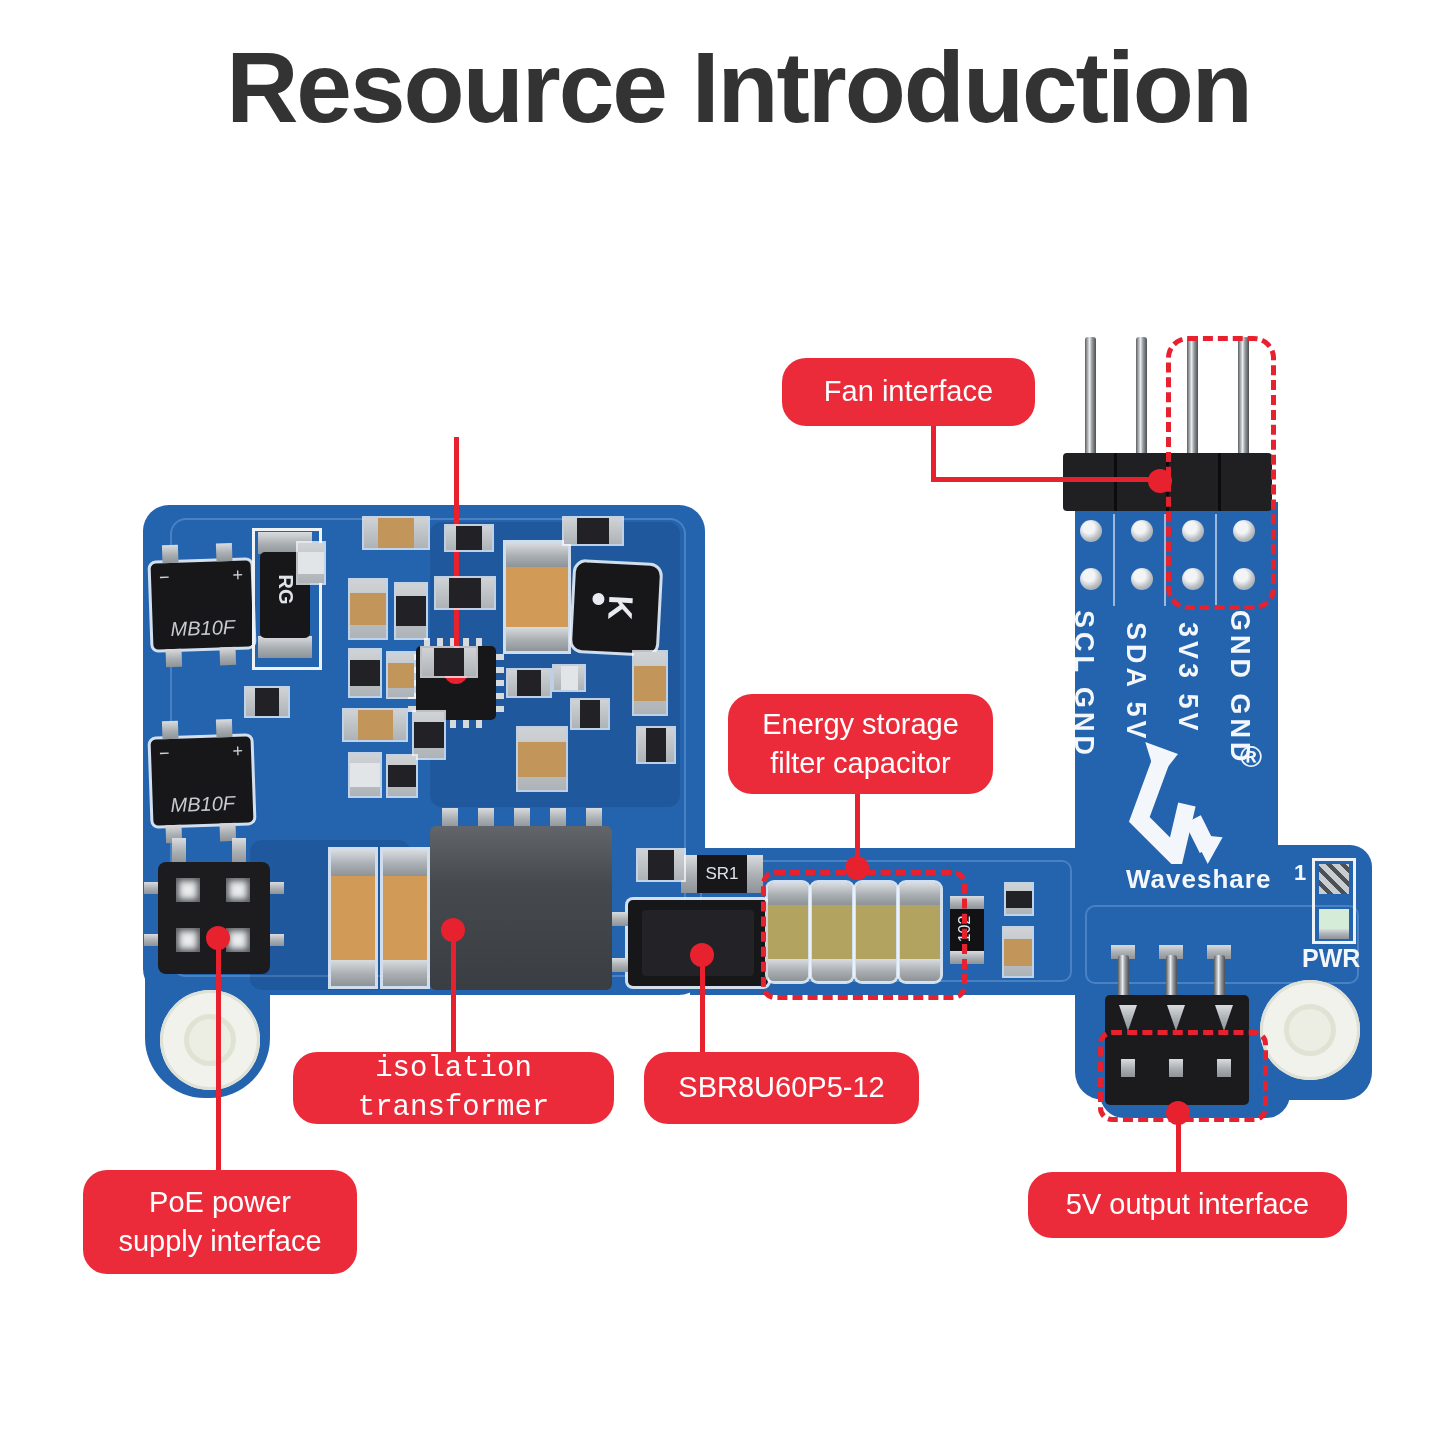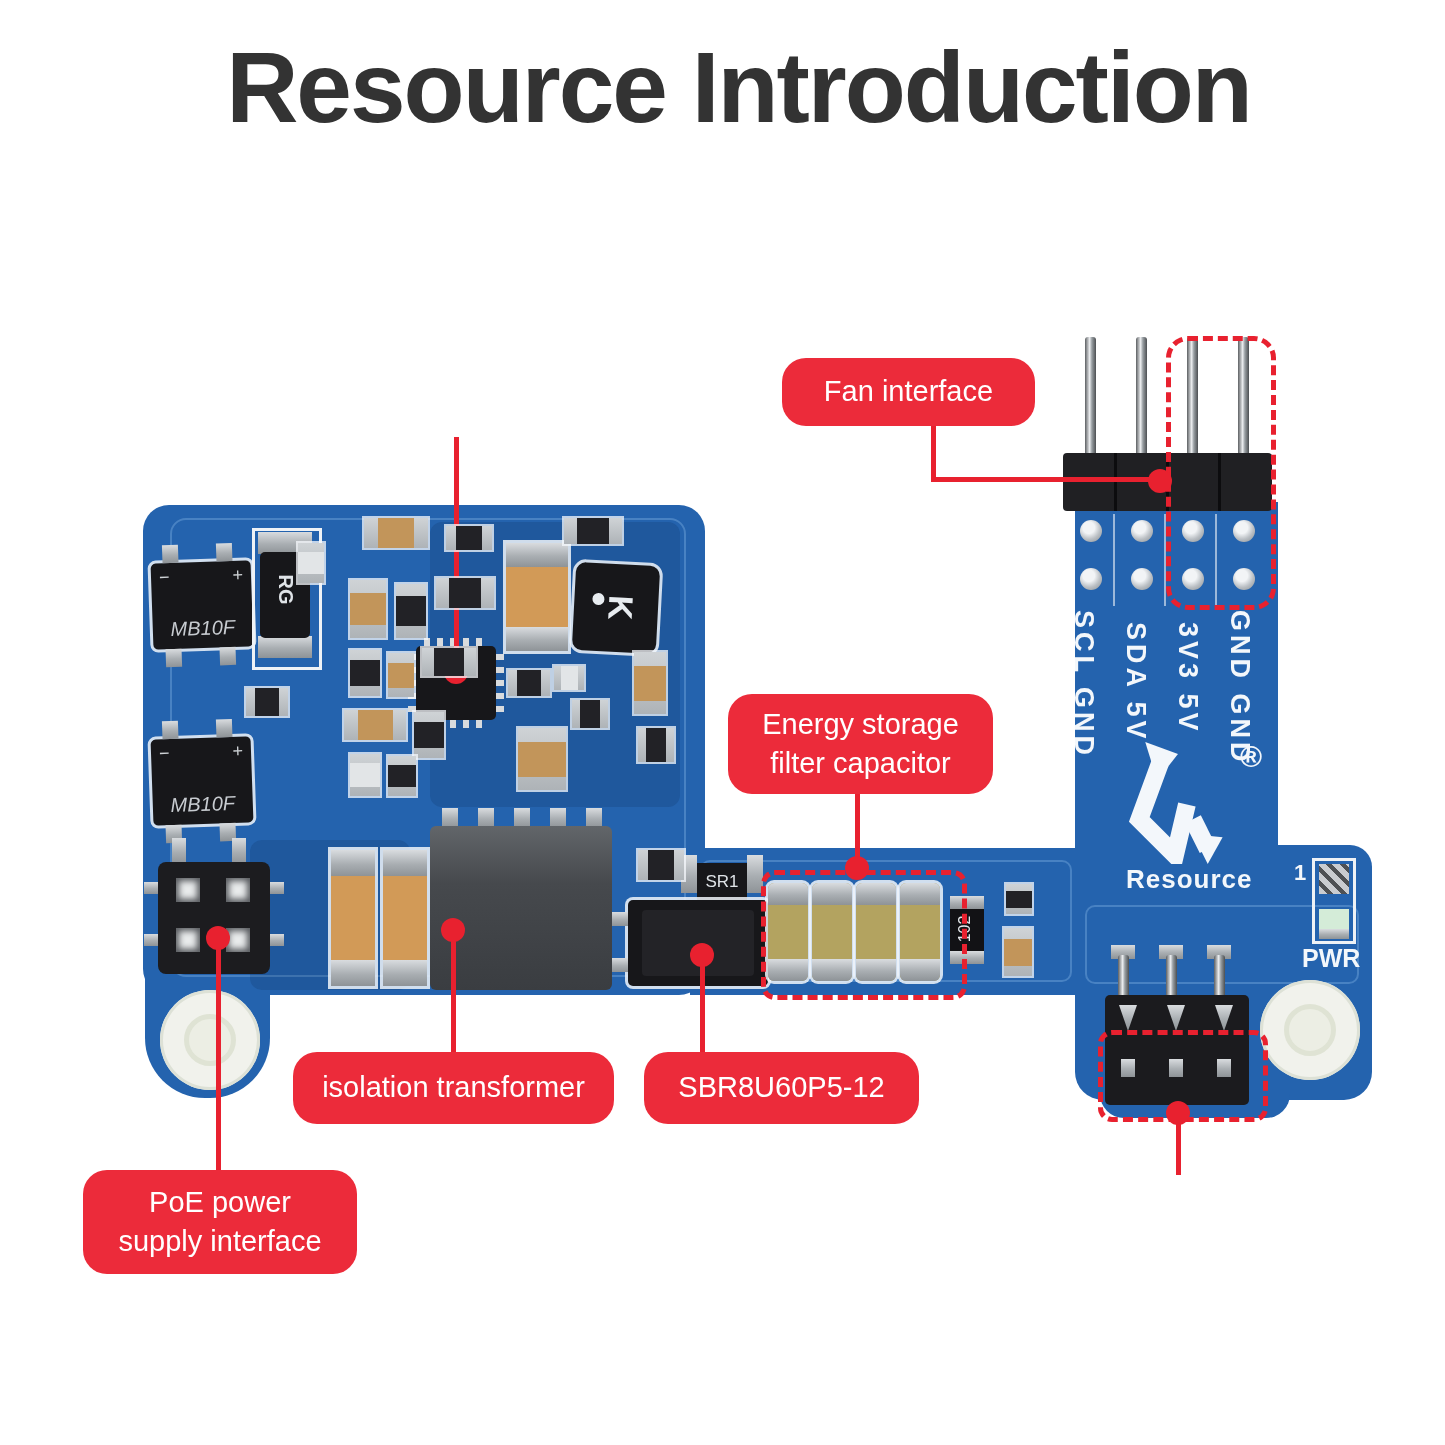--- a/index.html
+++ b/index.html
@@ -186,7 +186,7 @@
   <div class="abs" style="left:681px;top:855px;width:82px;height:38px;">
     <div class="abs silver" style="left:0;top:0;width:16px;height:38px;"></div>
     <div class="abs silver" style="right:0;top:0;width:16px;height:38px;"></div>
-    <div class="abs blackchip" style="left:16px;top:8px;width:50px;height:38px;border-radius:0;">
+    <div class="abs blackchip" style="left:16px;top:0;width:50px;height:38px;border-radius:0;">
       <div class="abs" style="left:0;right:0;top:9px;text-align:center;color:#dfe3e7;font-size:17px;">SR1</div>
     </div>
   </div>

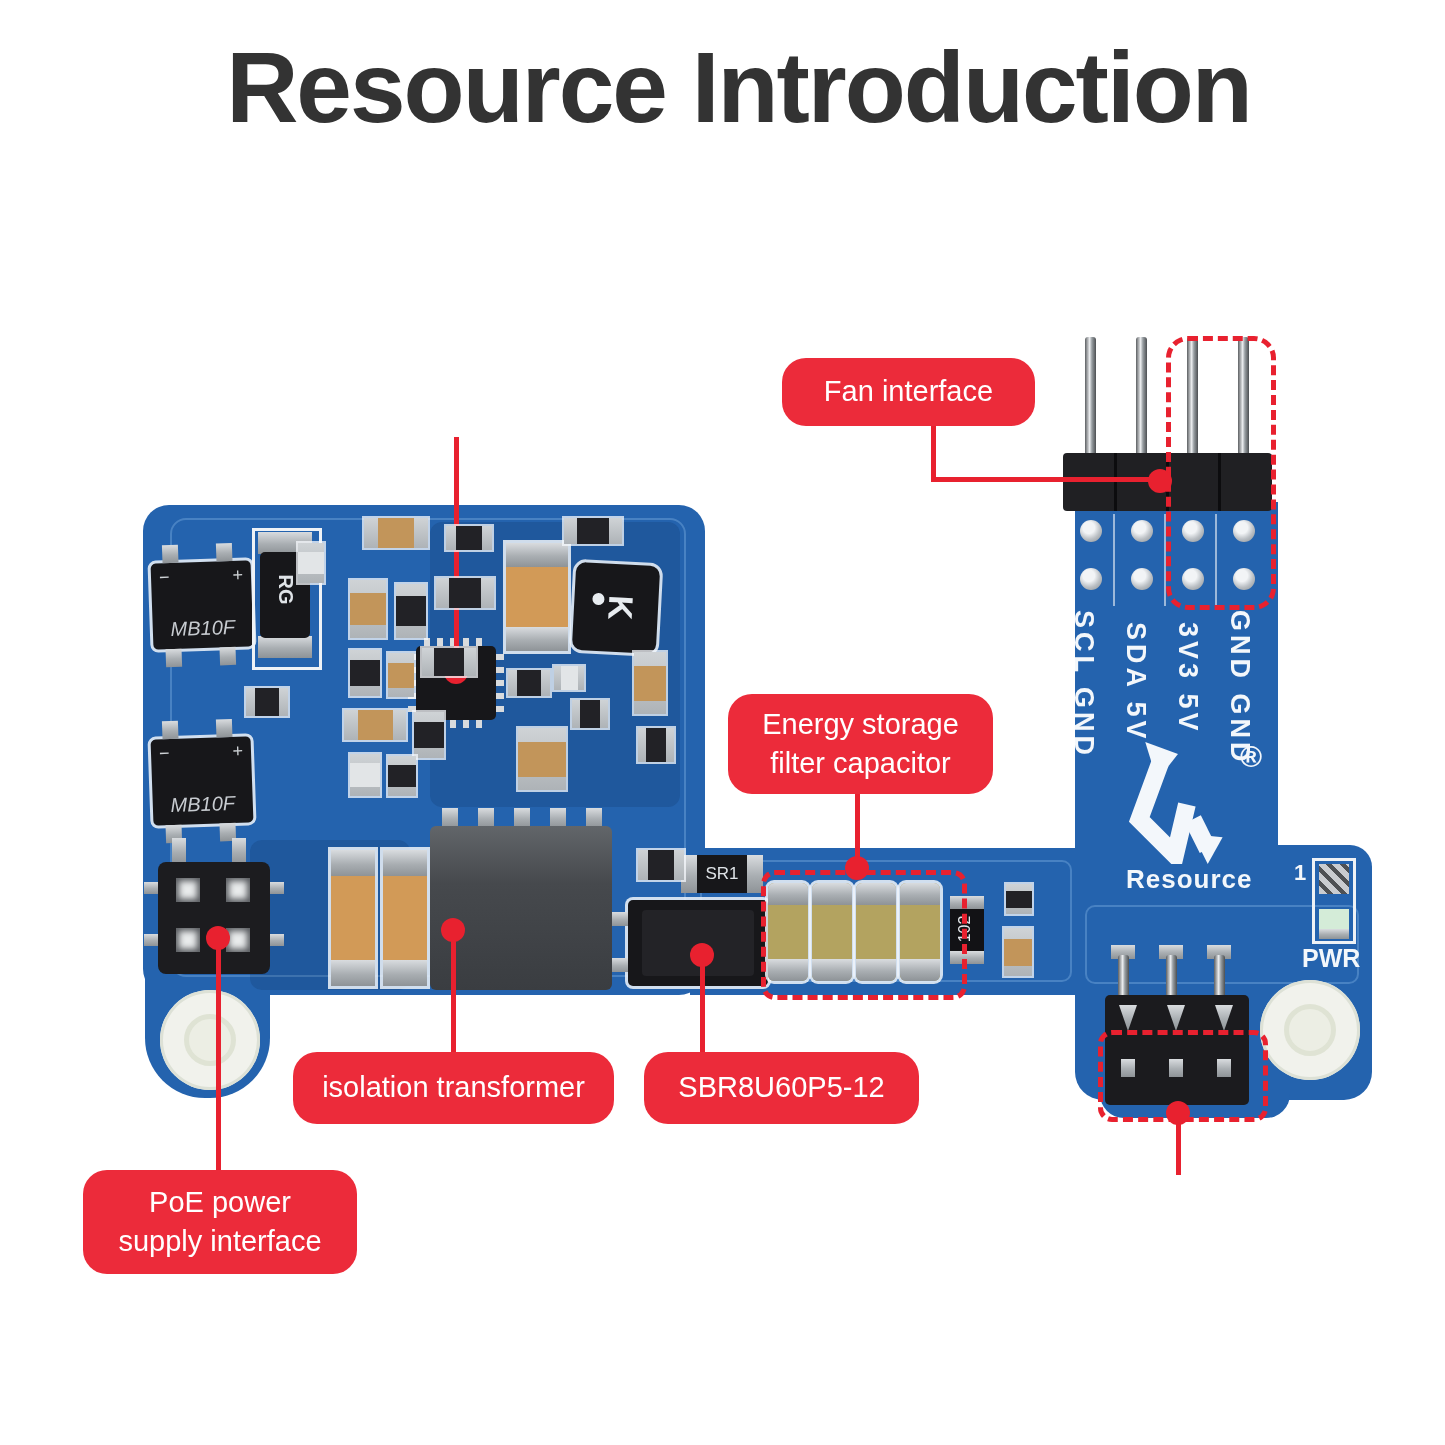--- a/index.html
+++ b/index.html
@@ -102,7 +102,7 @@
   </svg>
   <div class="abs silk" style="left:1240px;top:740px;font-size:30px;">®</div>
 
-  <div class="abs silk" style="left:1126px;top:864px;font-size:26px;letter-spacing:1px;">Resource</div>
+  <div class="abs silk" style="left:1126px;top:864px;font-size:26px;letter-spacing:1px;">Waveshare</div>
 
   <div class="abs silk" style="left:1294px;top:860px;font-size:22px;">1</div>
   <div class="abs" style="left:1312px;top:858px;width:44px;height:86px;border:3px solid #eef2f6;box-sizing:border-box;">

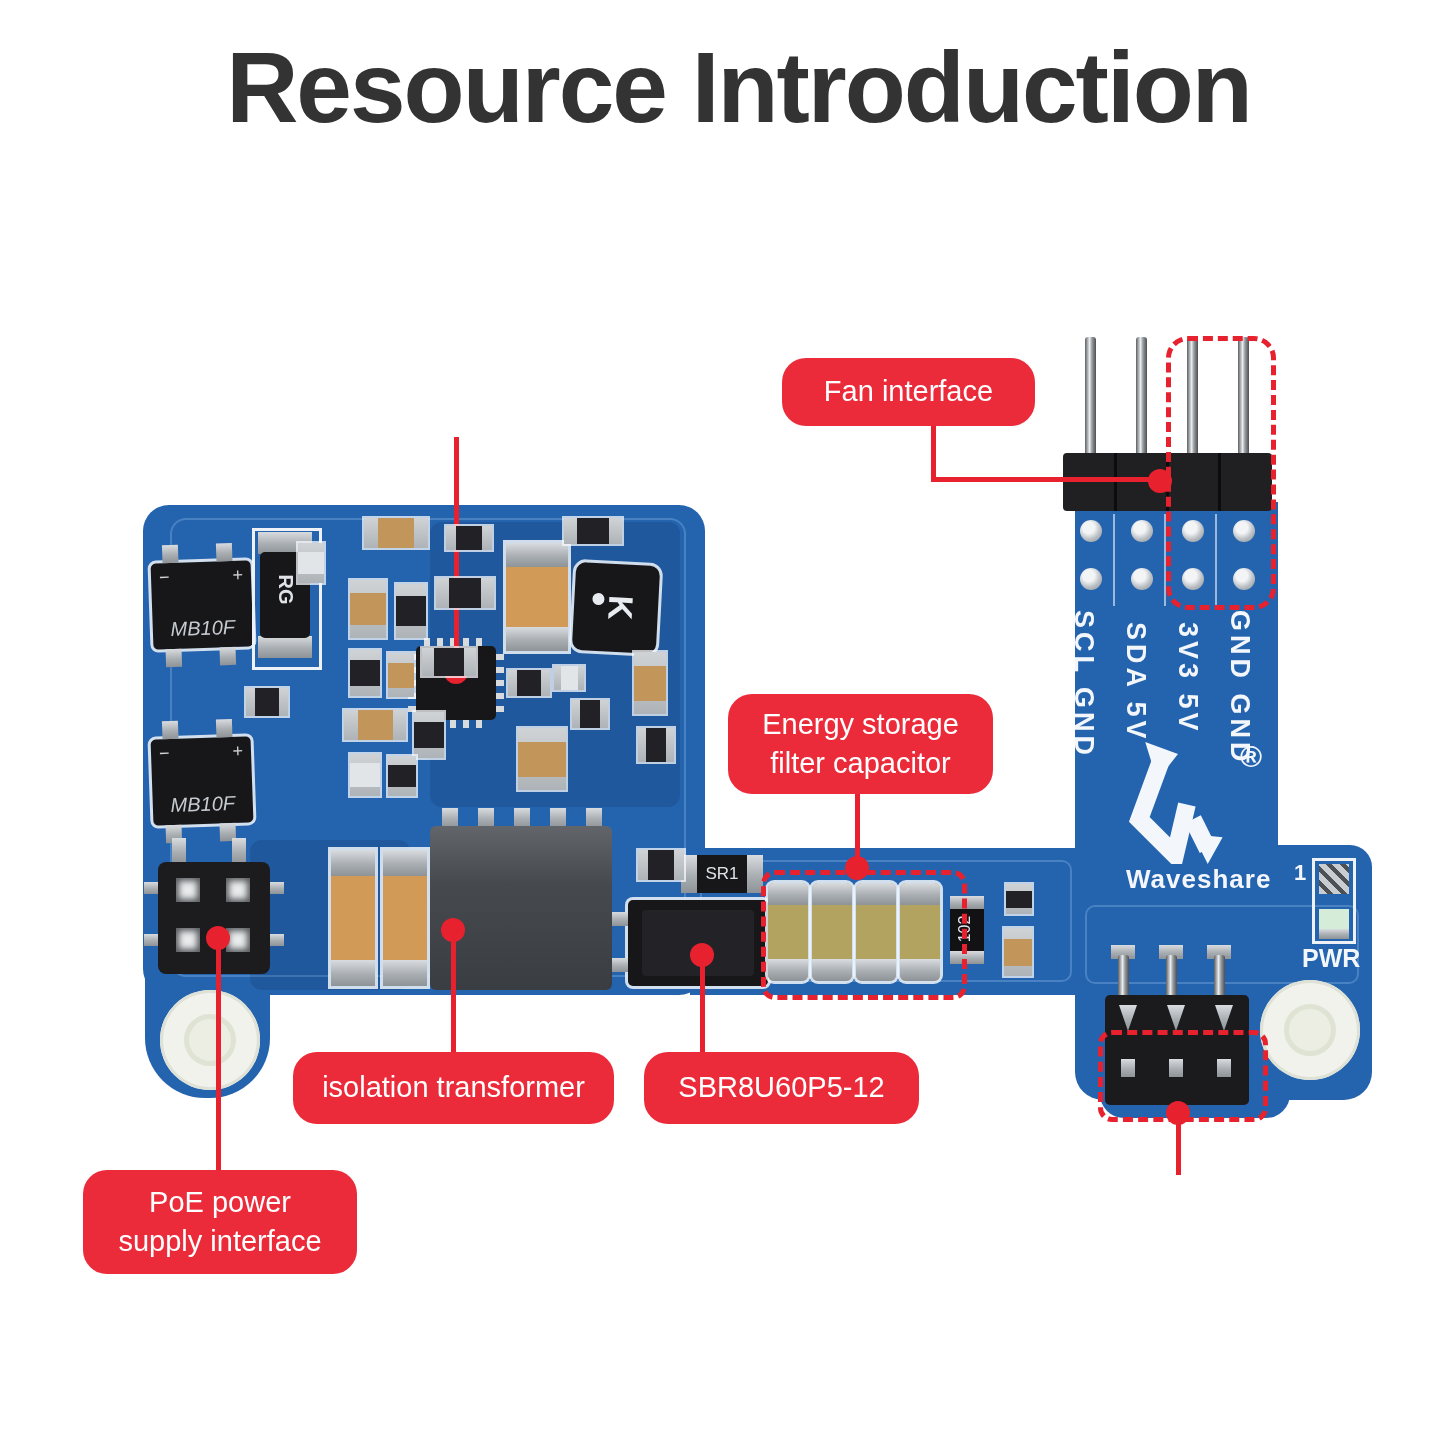--- a/index.html
+++ b/index.html
@@ -271,7 +271,7 @@
   <div class="abs callout" style="left:782px;top:358px;width:253px;height:68px;">Fan interface</div>
   <div class="abs callout" style="left:728px;top:694px;width:265px;height:100px;">Energy storage
 filter capacitor</div>
-  <div class="abs callout" style="left:293px;top:1052px;width:321px;height:72px;">isolation transformer</div>
+  <div class="abs callout" style="left:293px;top:1052px;width:321px;height:72px;font-family:Liberation Mono, monospace;">isolation transformer</div>
   <div class="abs callout" style="left:644px;top:1052px;width:275px;height:72px;">SBR8U60P5-12</div>
   <div class="abs callout" style="left:83px;top:1170px;width:274px;height:104px;">PoE power
 supply interface</div>

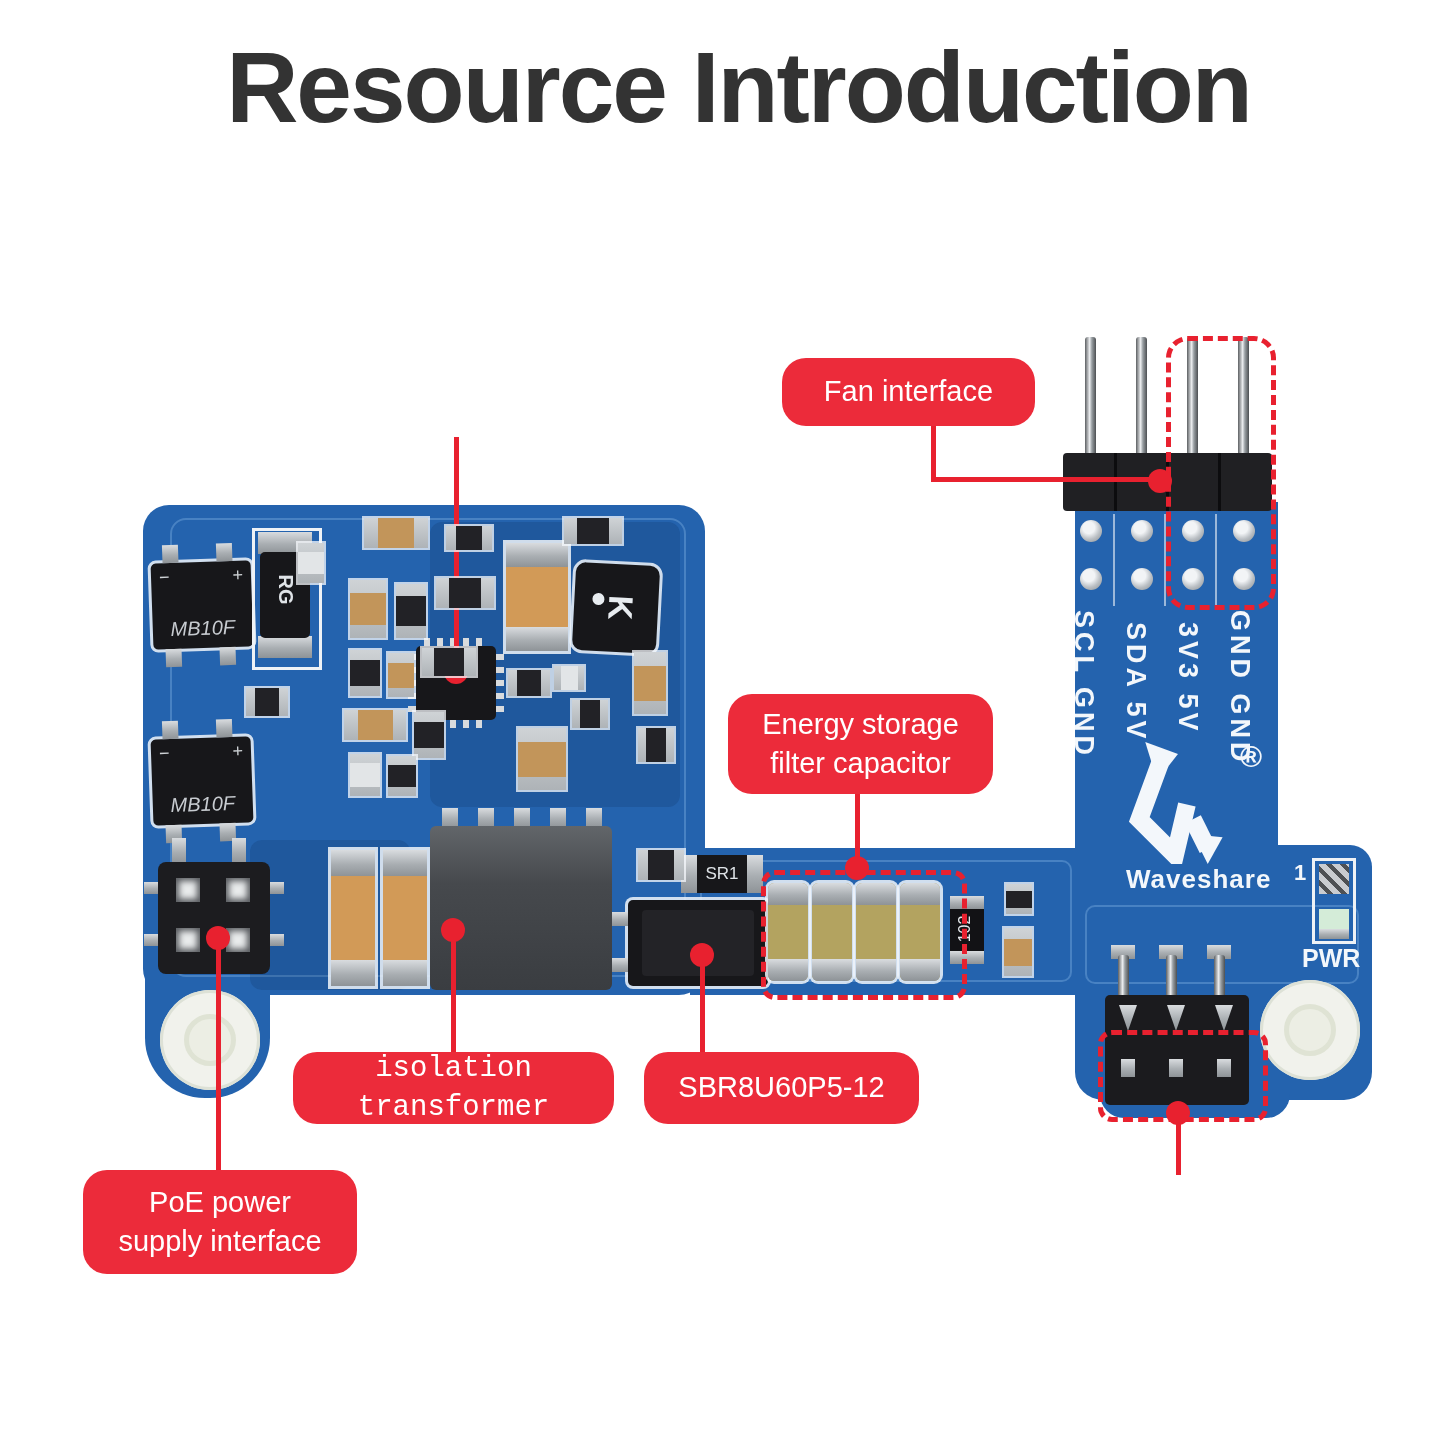--- a/index.html
+++ b/index.html
@@ -275,6 +275,7 @@
   <div class="abs callout" style="left:644px;top:1052px;width:275px;height:72px;">SBR8U60P5-12</div>
   <div class="abs callout" style="left:83px;top:1170px;width:274px;height:104px;">PoE power
 supply interface</div>
+  <div class="abs callout" style="left:1028px;top:1172px;width:319px;height:66px;">5V output interface</div>
 
 <div class="abs" style="left: 364px; top: 518px; width: 64px; height: 30px; background: linear-gradient(rgb(207, 211, 214), rgb(174, 179, 183)); box-shadow: rgba(245, 248, 252, 0.75) 0px 0px 0px 2px; z-index: 2;">
       <div style="position: absolute; background: rgb(194, 149, 90); left: 14px; top: 0px; width: 36px; height: 30px;"></div>

